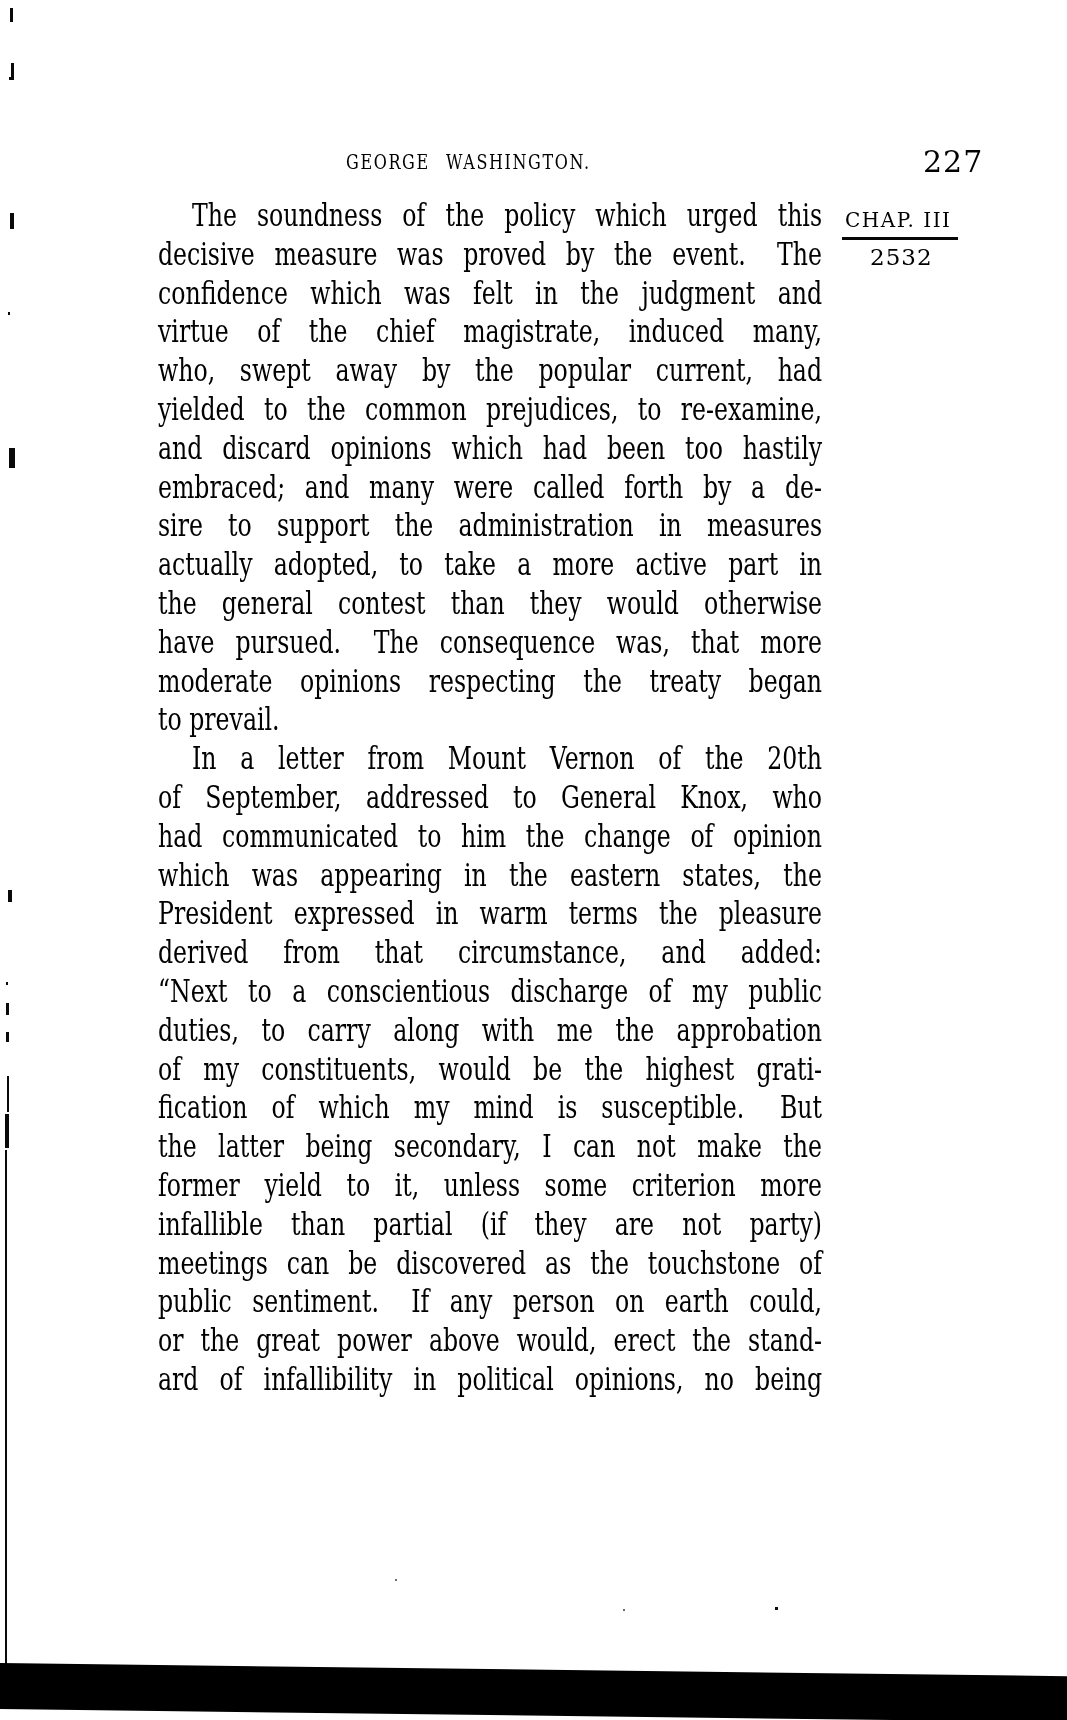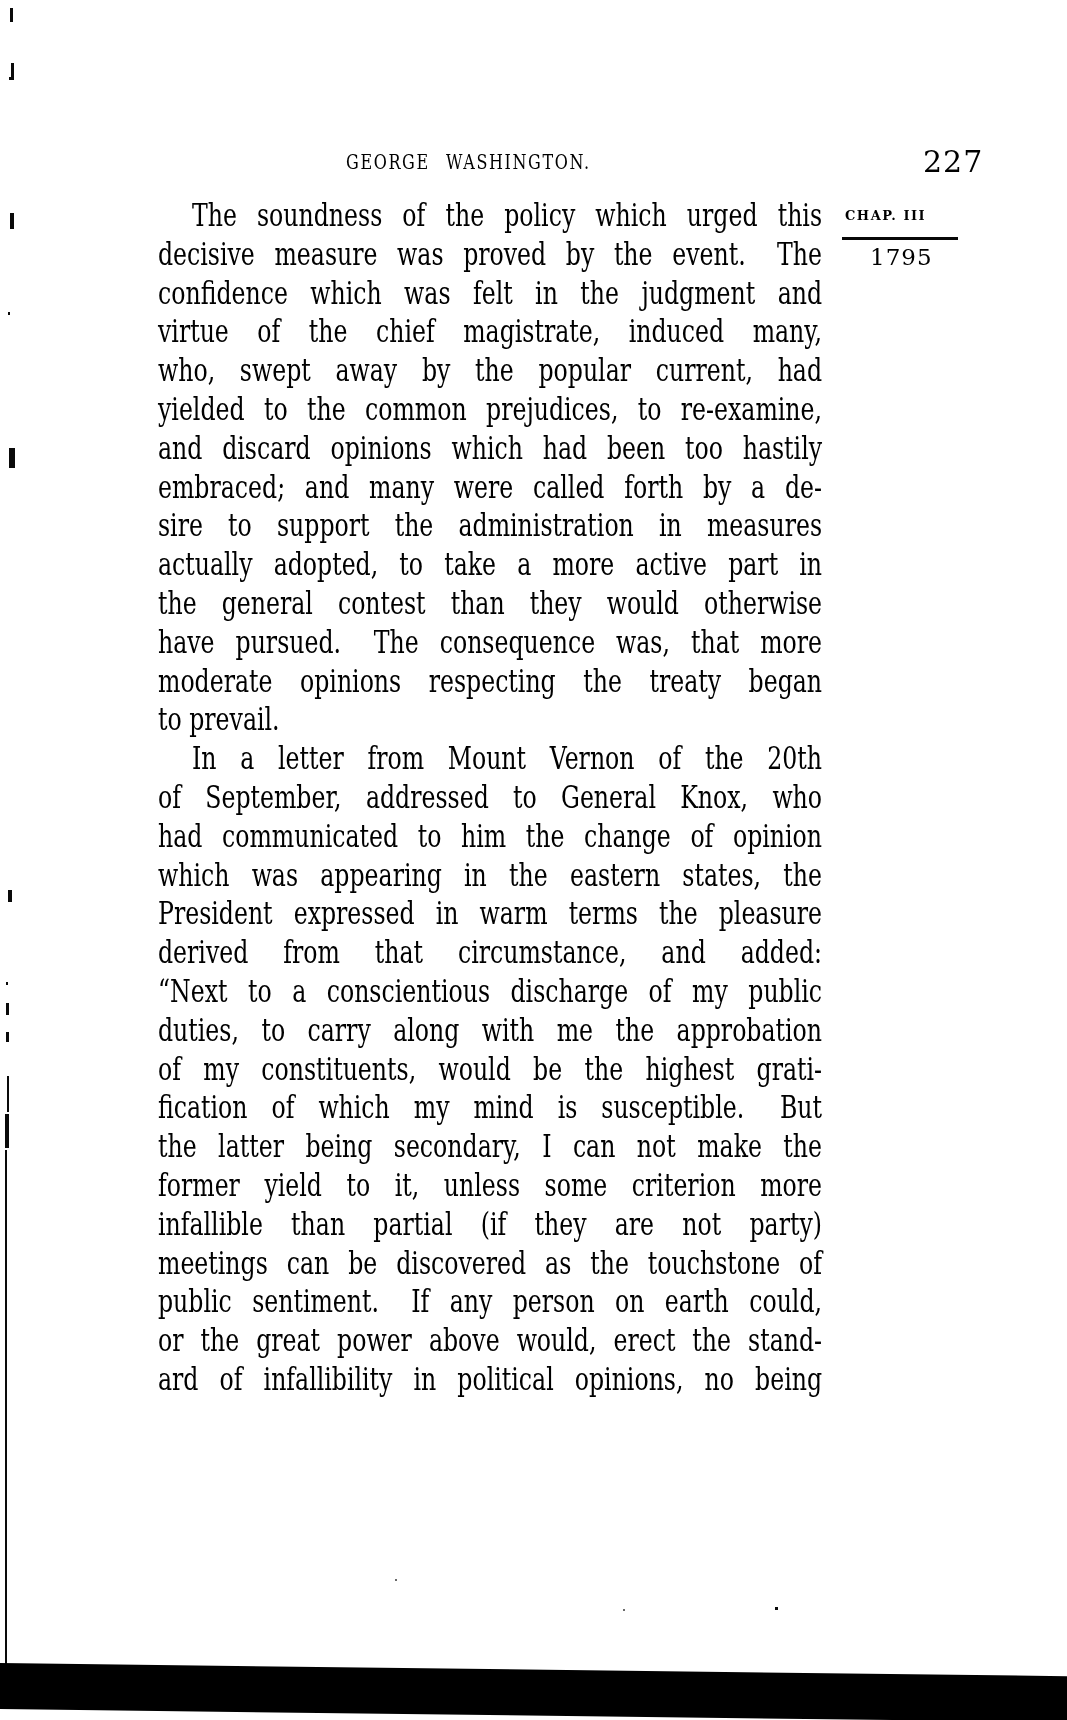--- a/index.html
+++ b/index.html
@@ -25,7 +25,7 @@
   
   .margin-chapter{
     position:absolute;left:845px;top:208px;
-    font-size:13px;letter-spacing:1.5px;white-space:nowrap;font-weight:bold;
+    font-size:20px;letter-spacing:1.5px;white-space:nowrap;
   }
   .margin-rule{
     position:absolute;left:842px;top:237px;

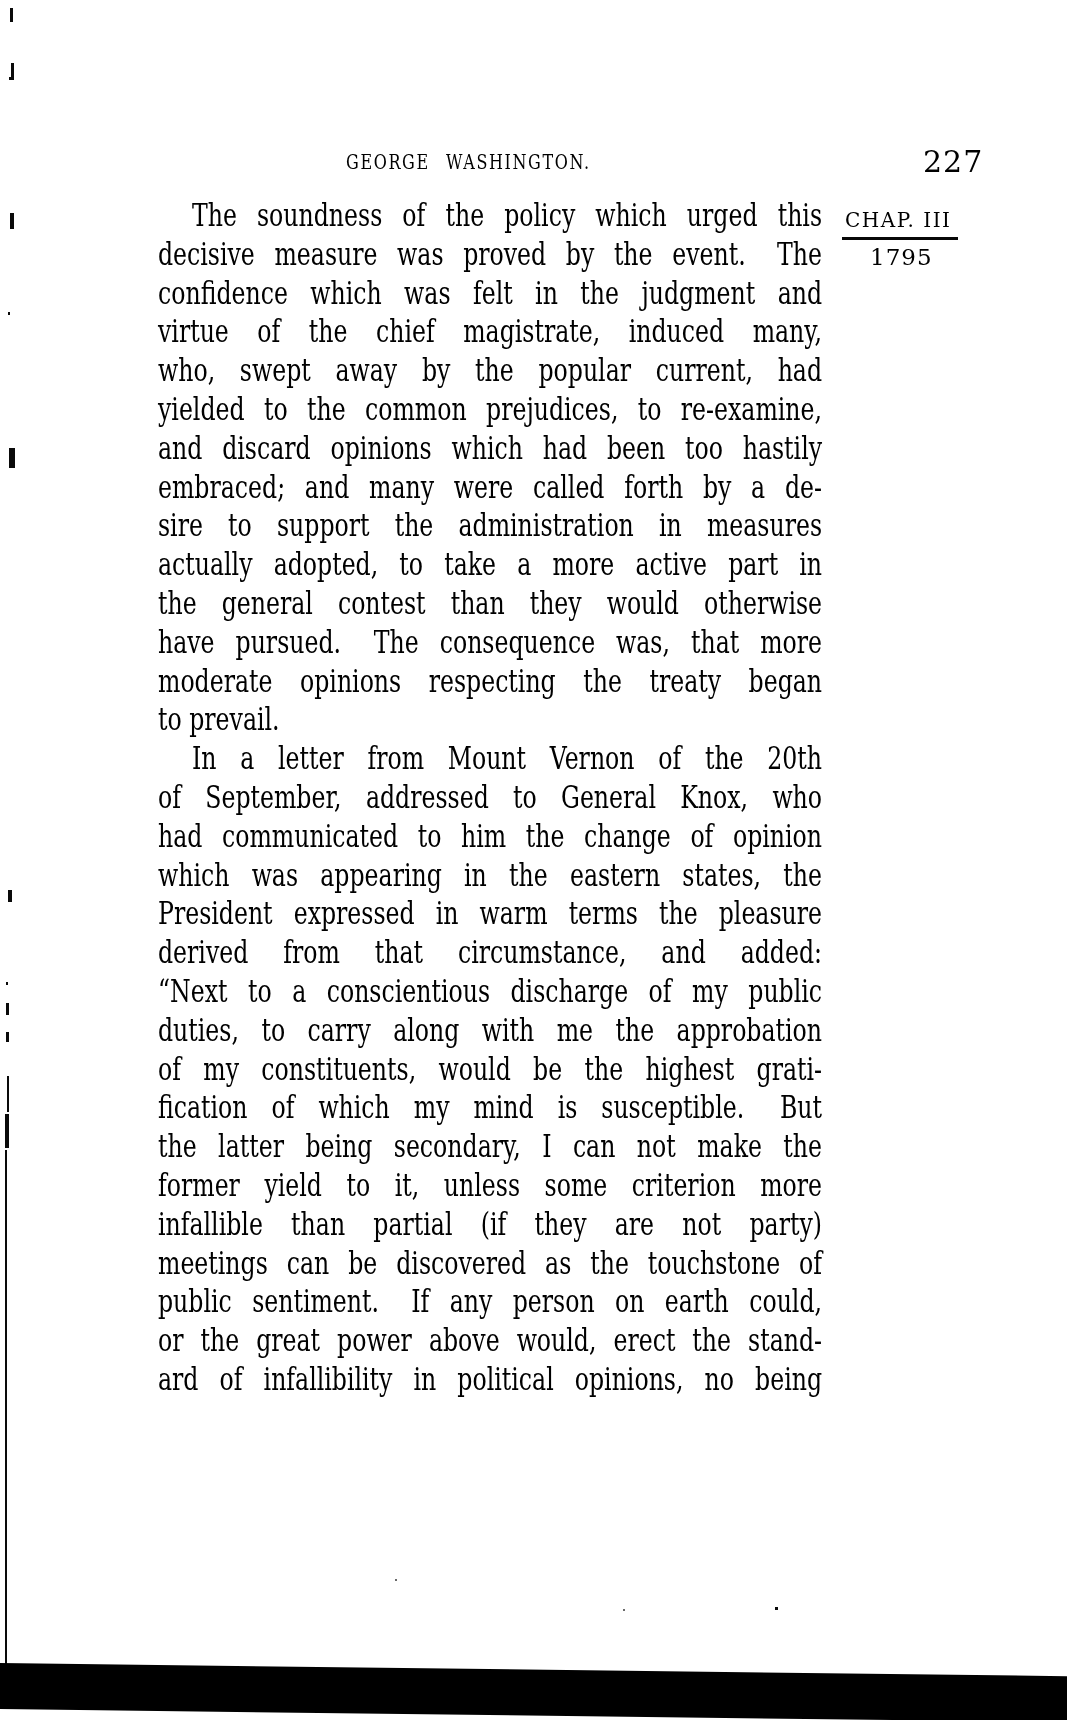--- a/index.html
+++ b/index.html
@@ -71,7 +71,7 @@
 
   <div class="margin-chapter">CHAP. III</div>
   <div class="margin-rule"></div>
-  <div class="margin-year">1795</div>
+  <div class="margin-year">2532</div>
 
   <div class="body-block">
     <div class="ln indent">The soundness of the policy which urged this</div>

